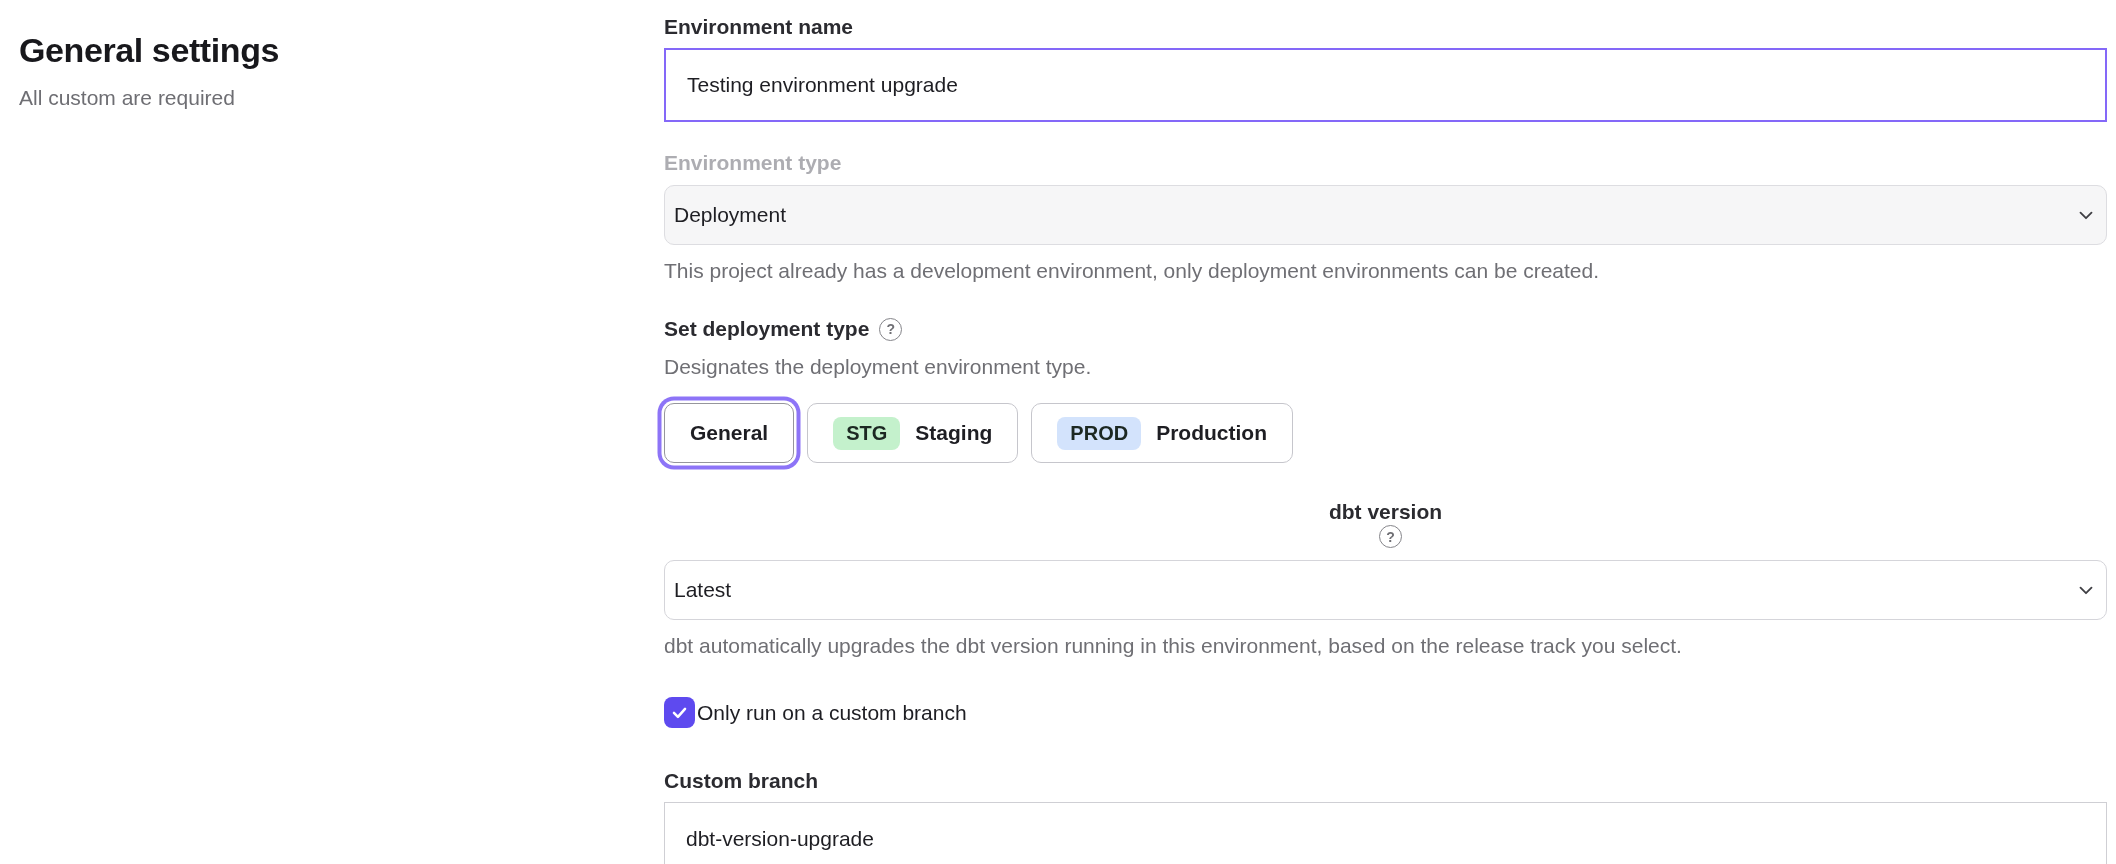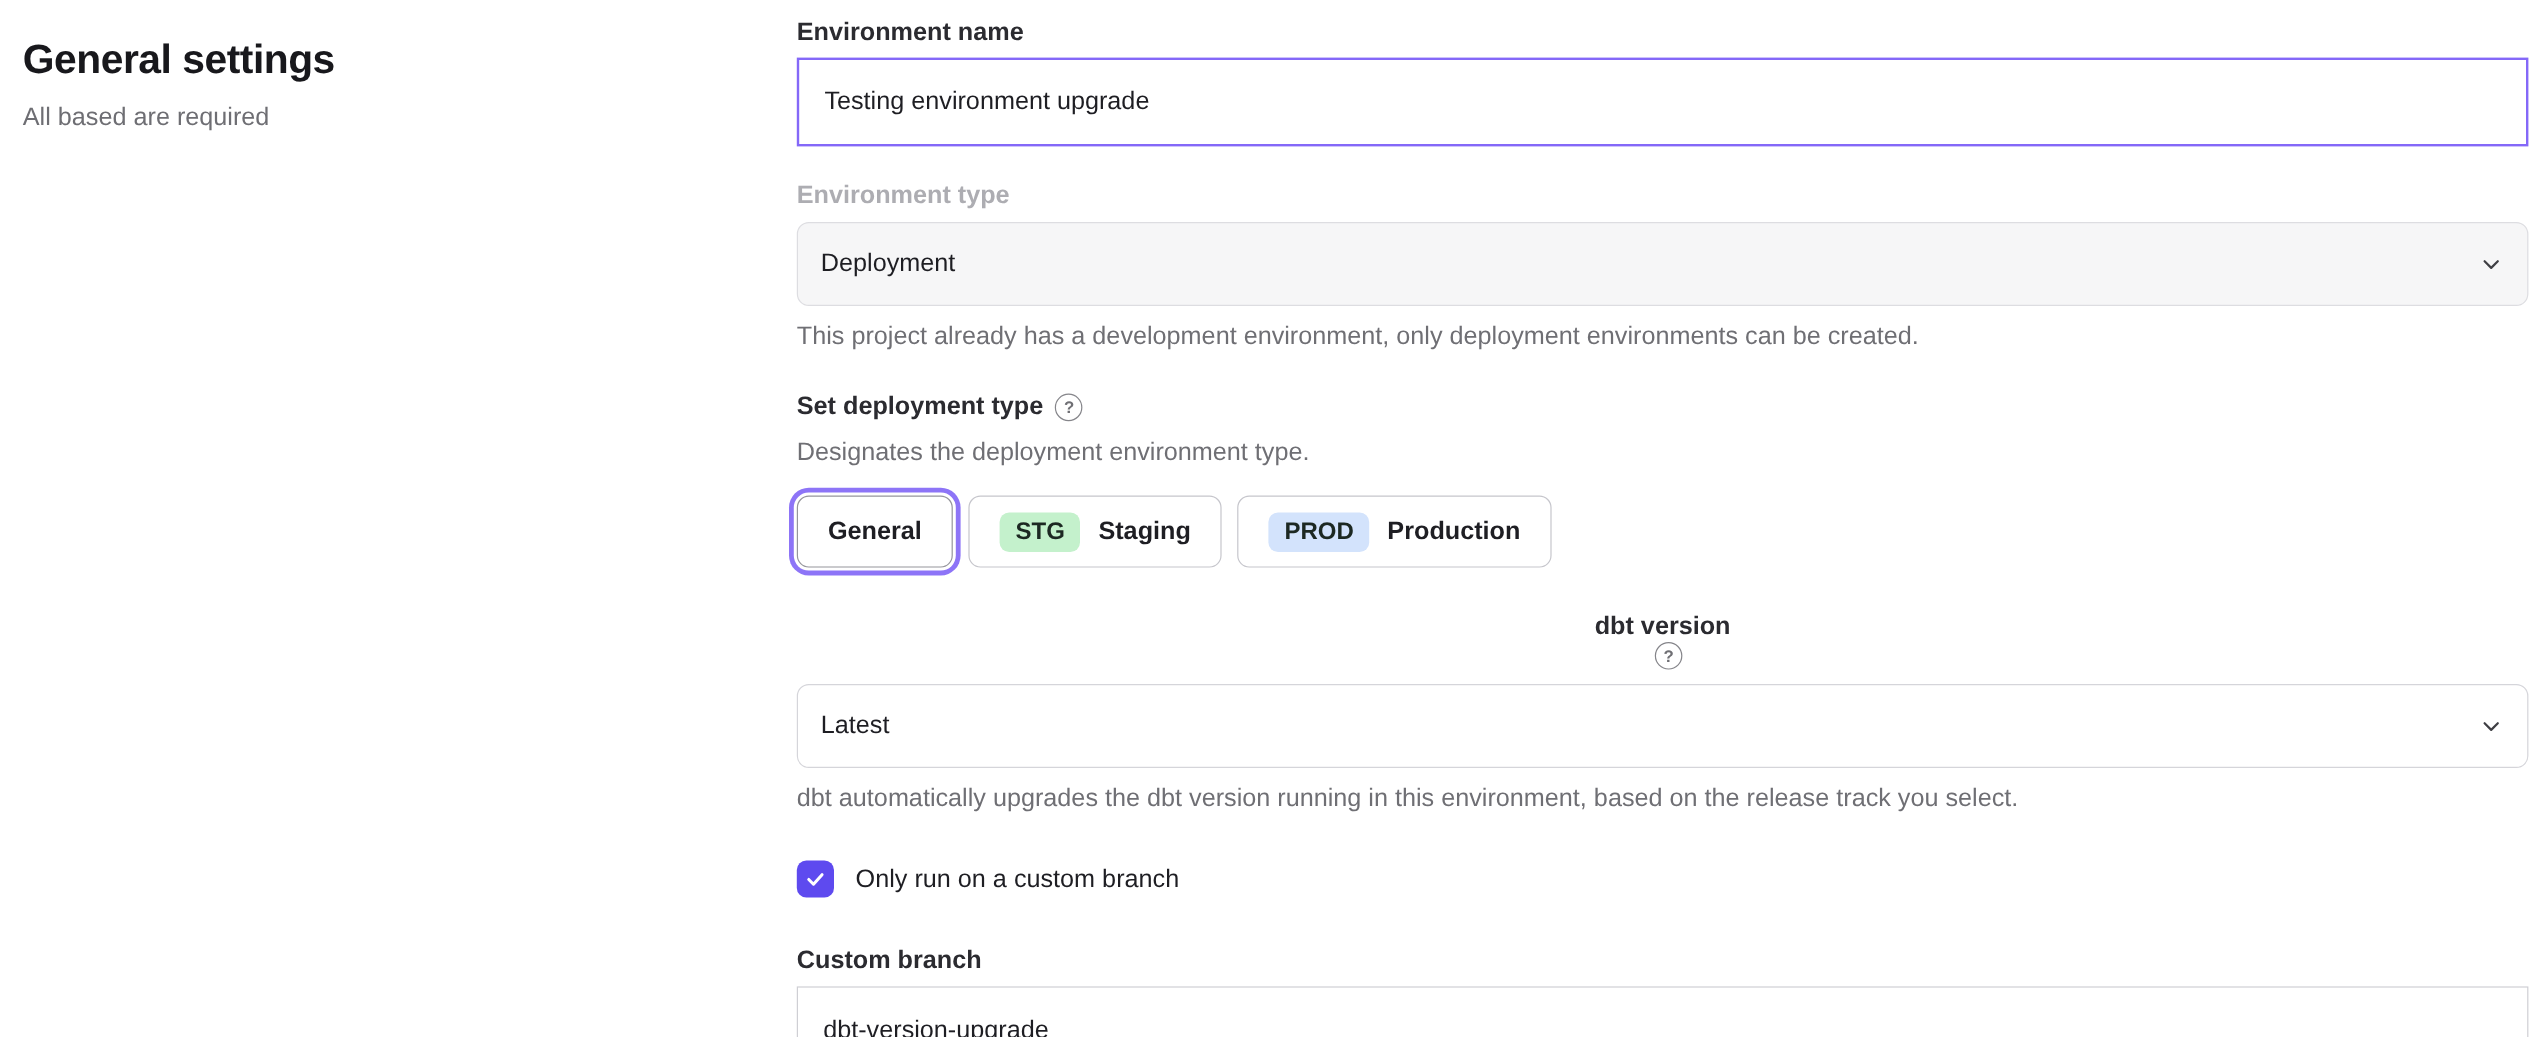--- a/index.html
+++ b/index.html
@@ -81,7 +81,7 @@
 
 <div class="left-panel">
   <div class="page-title">General settings</div>
-  <div class="page-subtitle">All based are required</div>
+  <div class="page-subtitle">All custom are required</div>
 </div>
 
 <div class="form-col">

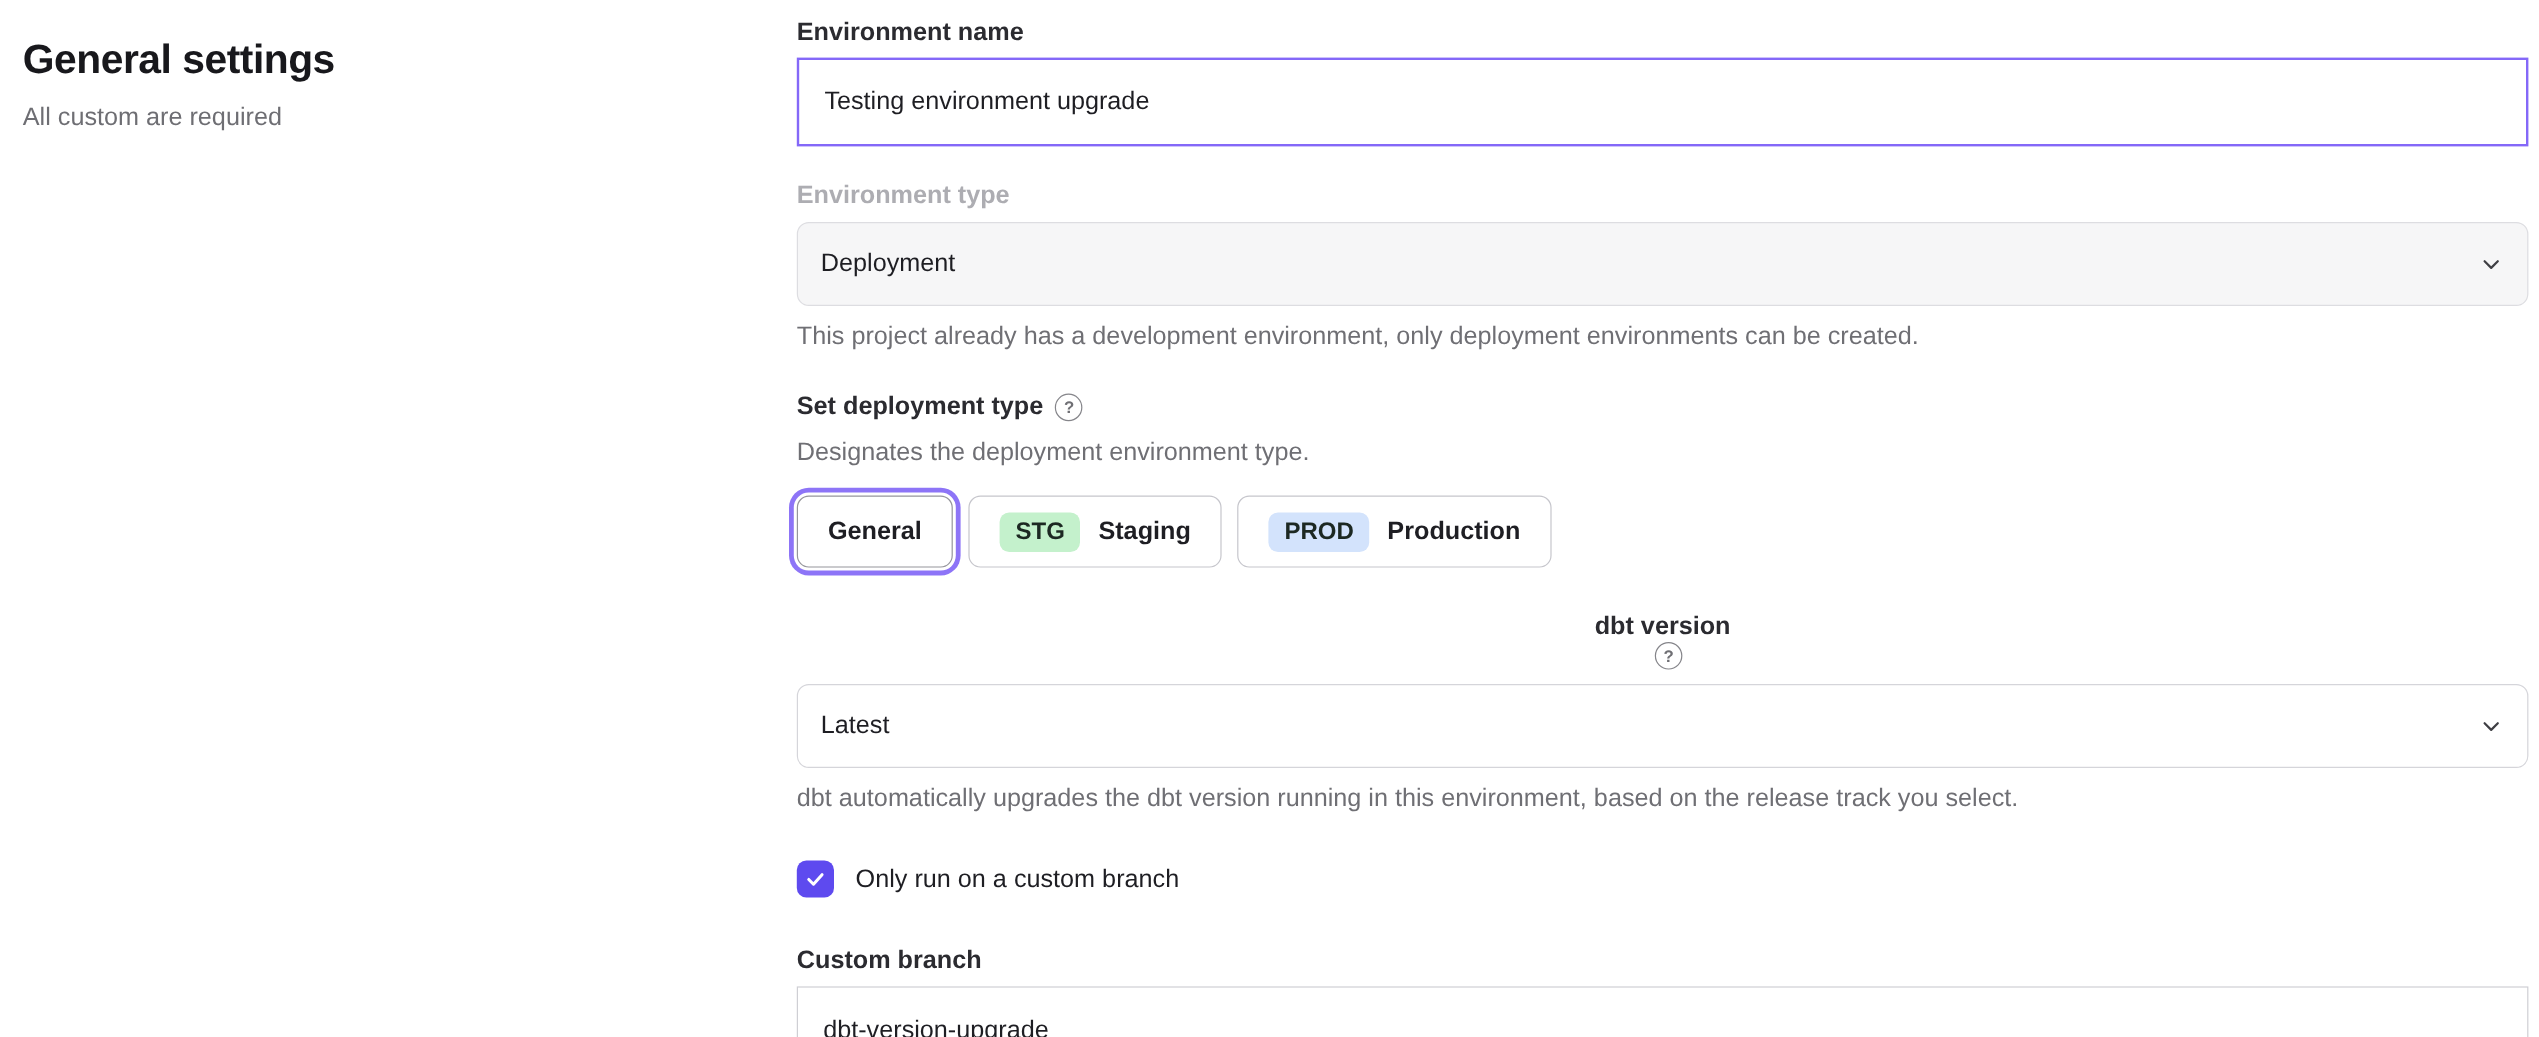--- a/index.html
+++ b/index.html
@@ -26,9 +26,9 @@
   .text-input.focused { border: 2.5px solid #8468f8; }
 
   .select-box {
-    width: 100%; height: 70px; border-radius: 10px; border: 1.5px solid #d5d5da;
+    width: 100%; height: 60px; border-radius: 10px; border: 1.5px solid #d5d5da;
     background: #fff; display: flex; align-items: center; justify-content: space-between;
-    padding: 0 19px; font-size: 21px; color: #1e1e23; cursor: pointer;
+    padding: 0 9px; font-size: 21px; color: #1e1e23; cursor: pointer;
   }
   .select-box.disabled { background: #f6f6f7; border-color: #dddde1; cursor: default; }
   .chevron svg { display: block; }

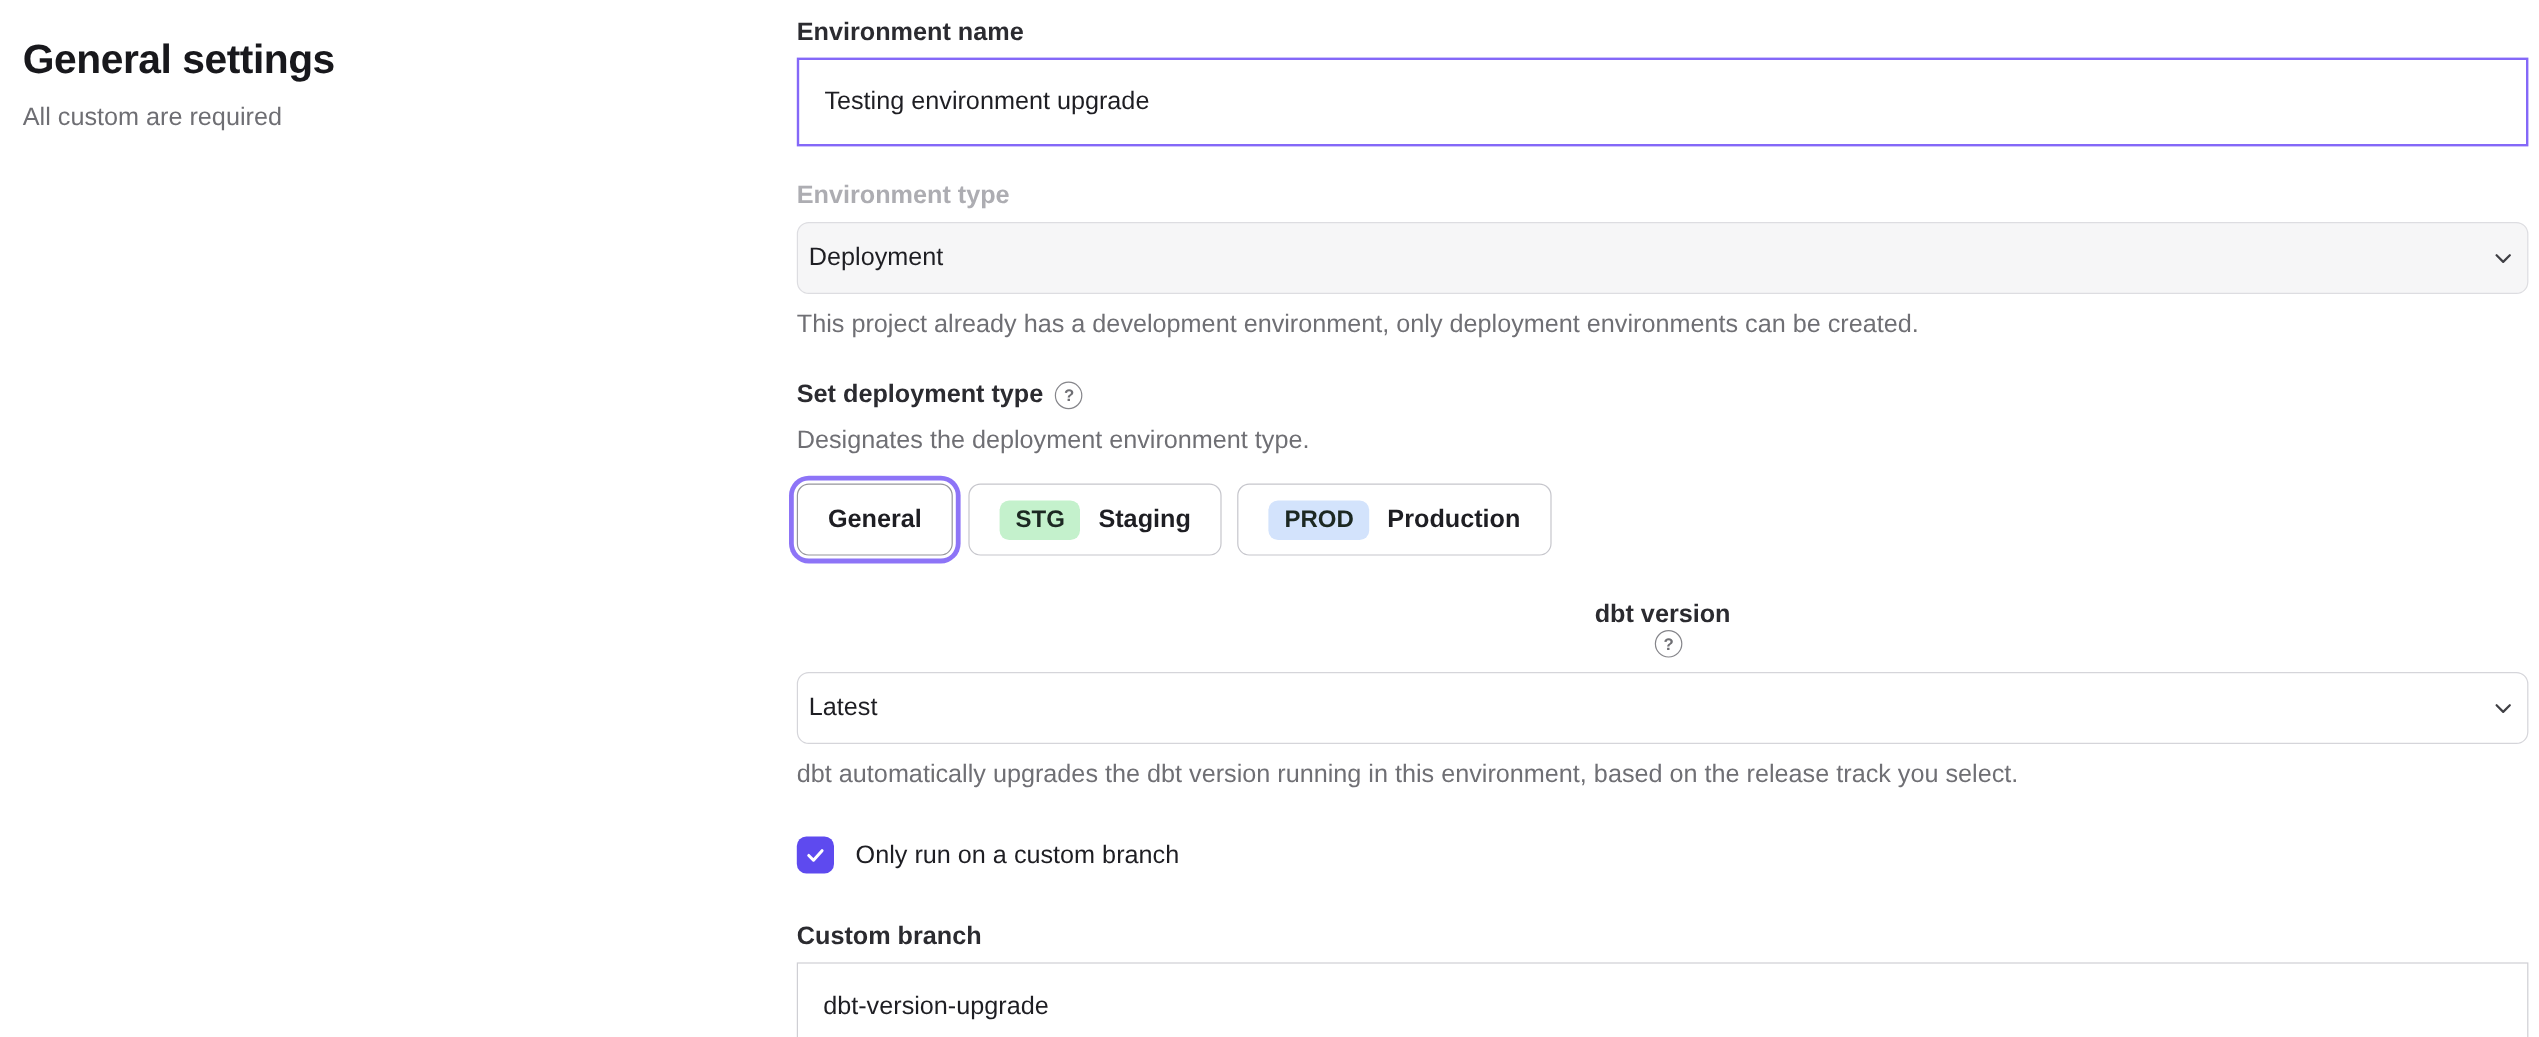--- a/index.html
+++ b/index.html
@@ -60,7 +60,7 @@
     display: inline-flex; align-items: center; justify-content: center; cursor: pointer; flex: none;
   }
   .checkbox svg { display: block; }
-  .checkbox-label { margin-left: 18px; font-size: 21px; font-weight: 500; color: #1e1e23; }
+  .checkbox-label { margin-left: 2px; font-size: 21px; font-weight: 500; color: #1e1e23; }
 
   
   .m-row1 { margin-top: 0; }

